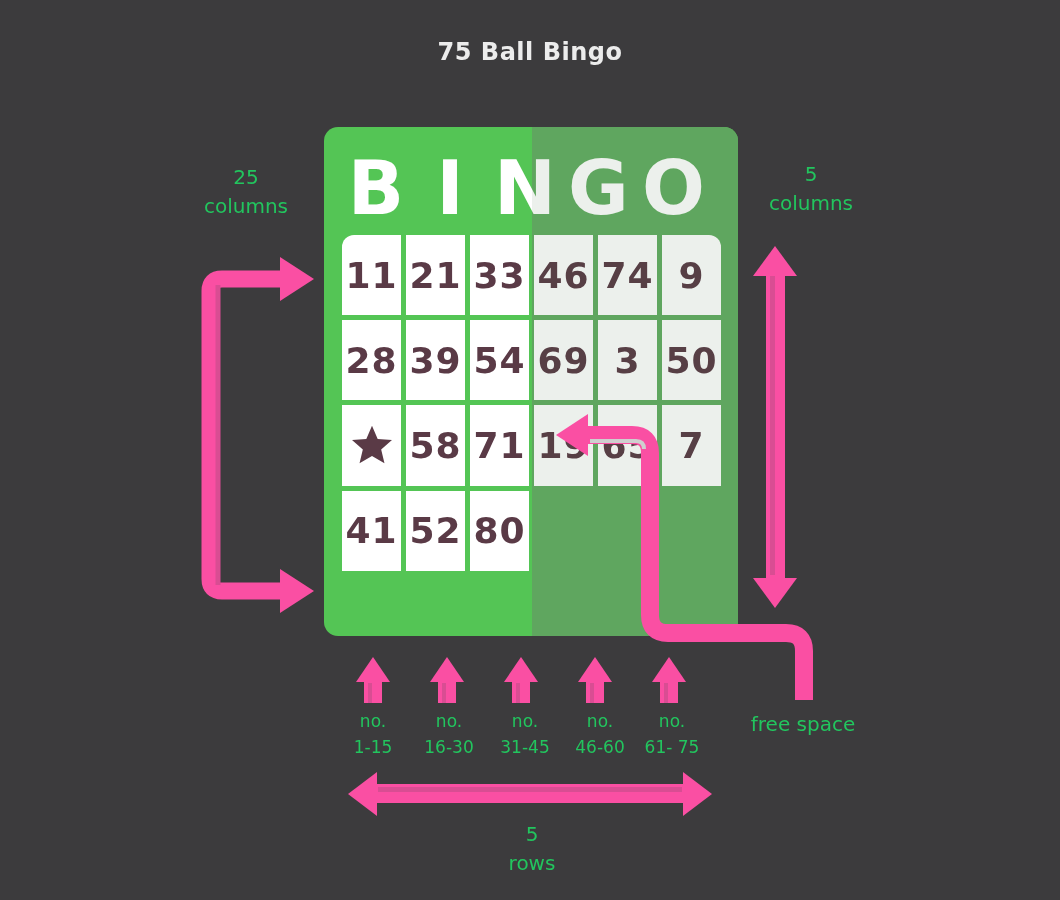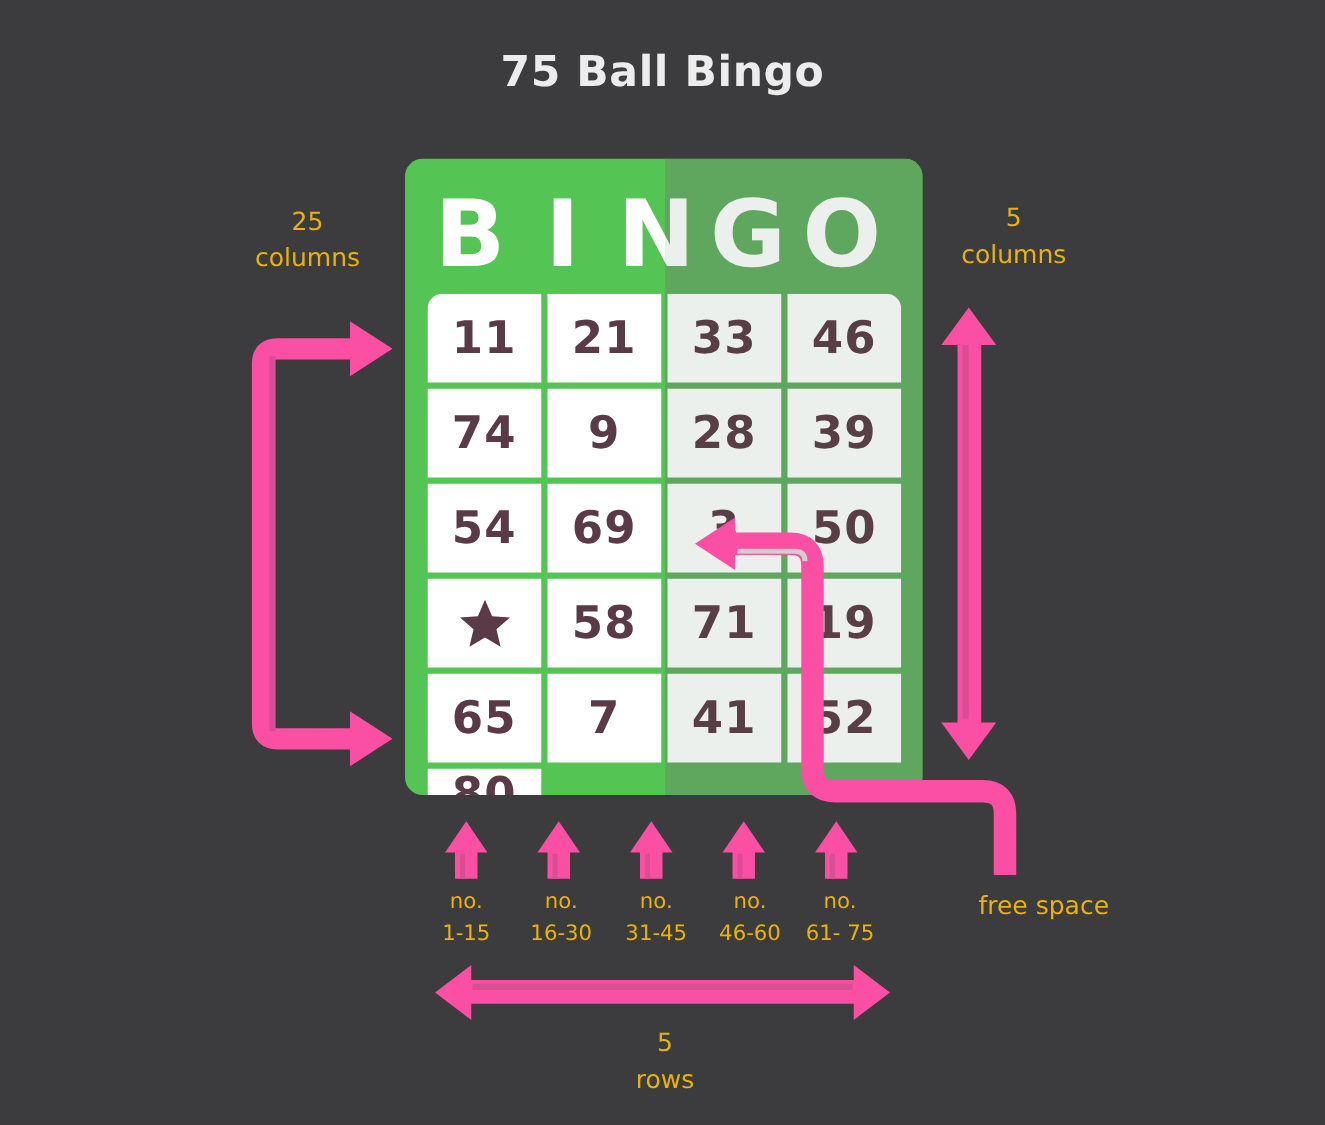--- a/index.html
+++ b/index.html
@@ -9,7 +9,7 @@
   }
   .title {
     position: absolute; left: 0; width: 1060px; top: 38px; text-align: center;
-    font-size: 34px; font-weight: bold; color: #ececec; letter-spacing: 0.5px;
+    font-size: 24px; font-weight: bold; color: #ececec; letter-spacing: 0.5px;
   }
   .card {
     position: absolute; left: 324px; top: 127px; width: 414px; height: 509px;

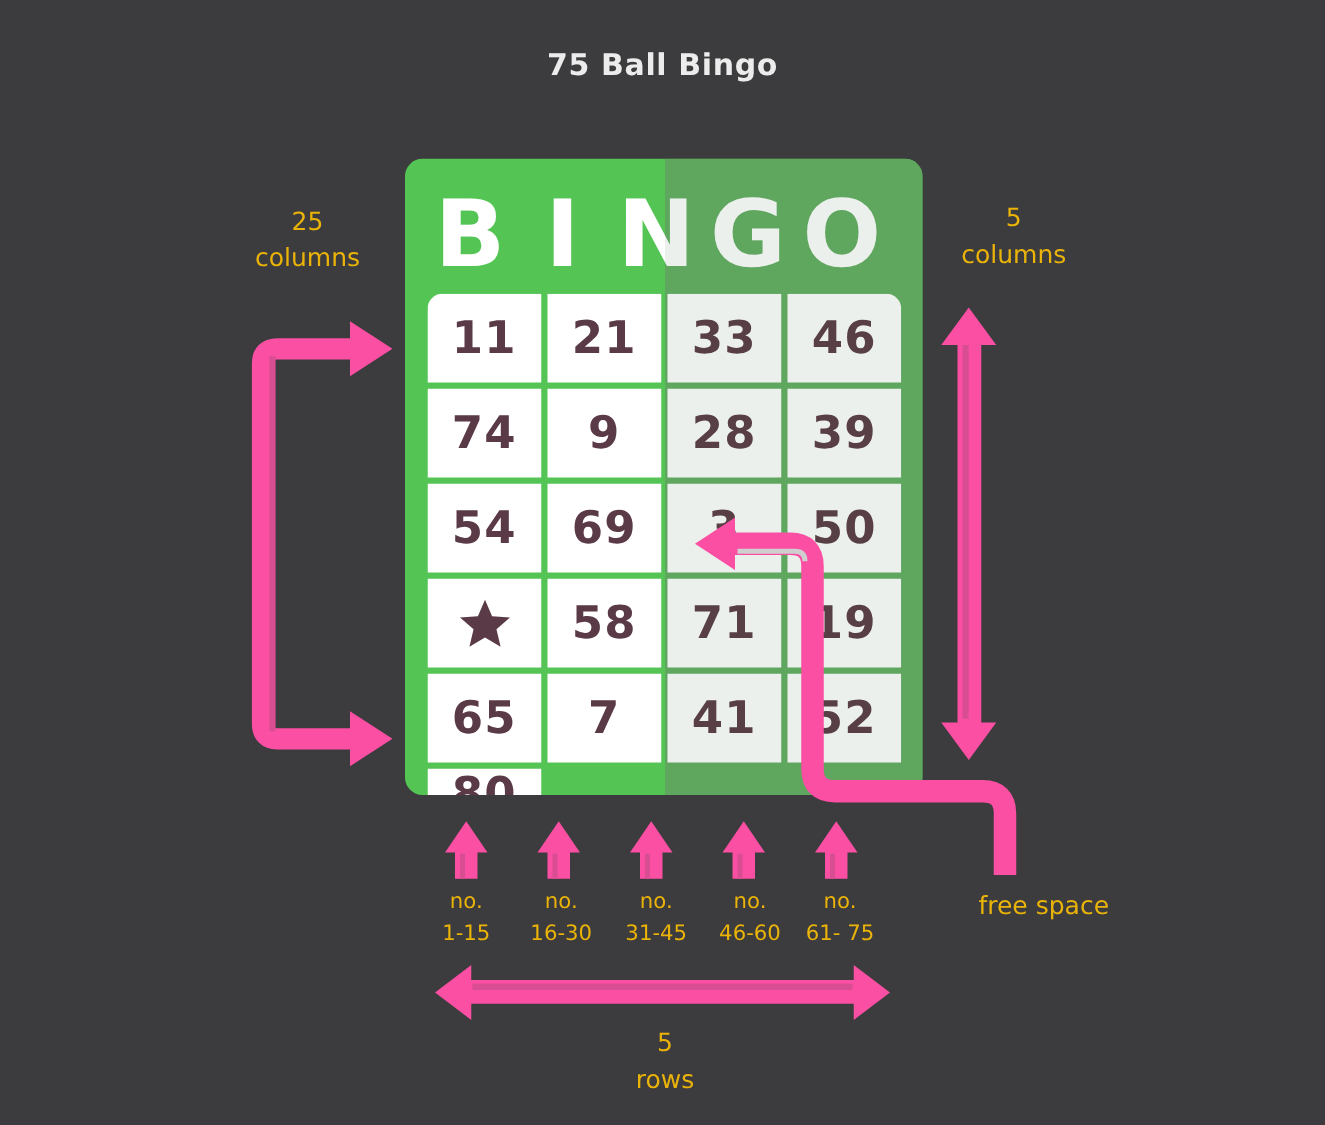--- a/index.html
+++ b/index.html
@@ -37,7 +37,7 @@
   }
   .cell.star { font-size: 46px; }
   .label {
-    position: absolute; text-align: center; color: #eab308; font-size: 20px; line-height: 29px;
+    position: absolute; text-align: center; color: #22c55e; font-size: 20px; line-height: 29px;
   }
   .small-label { font-size: 17px; line-height: 26px; text-align: center; }
   svg.overlay { position: absolute; left: 0; top: 0; }

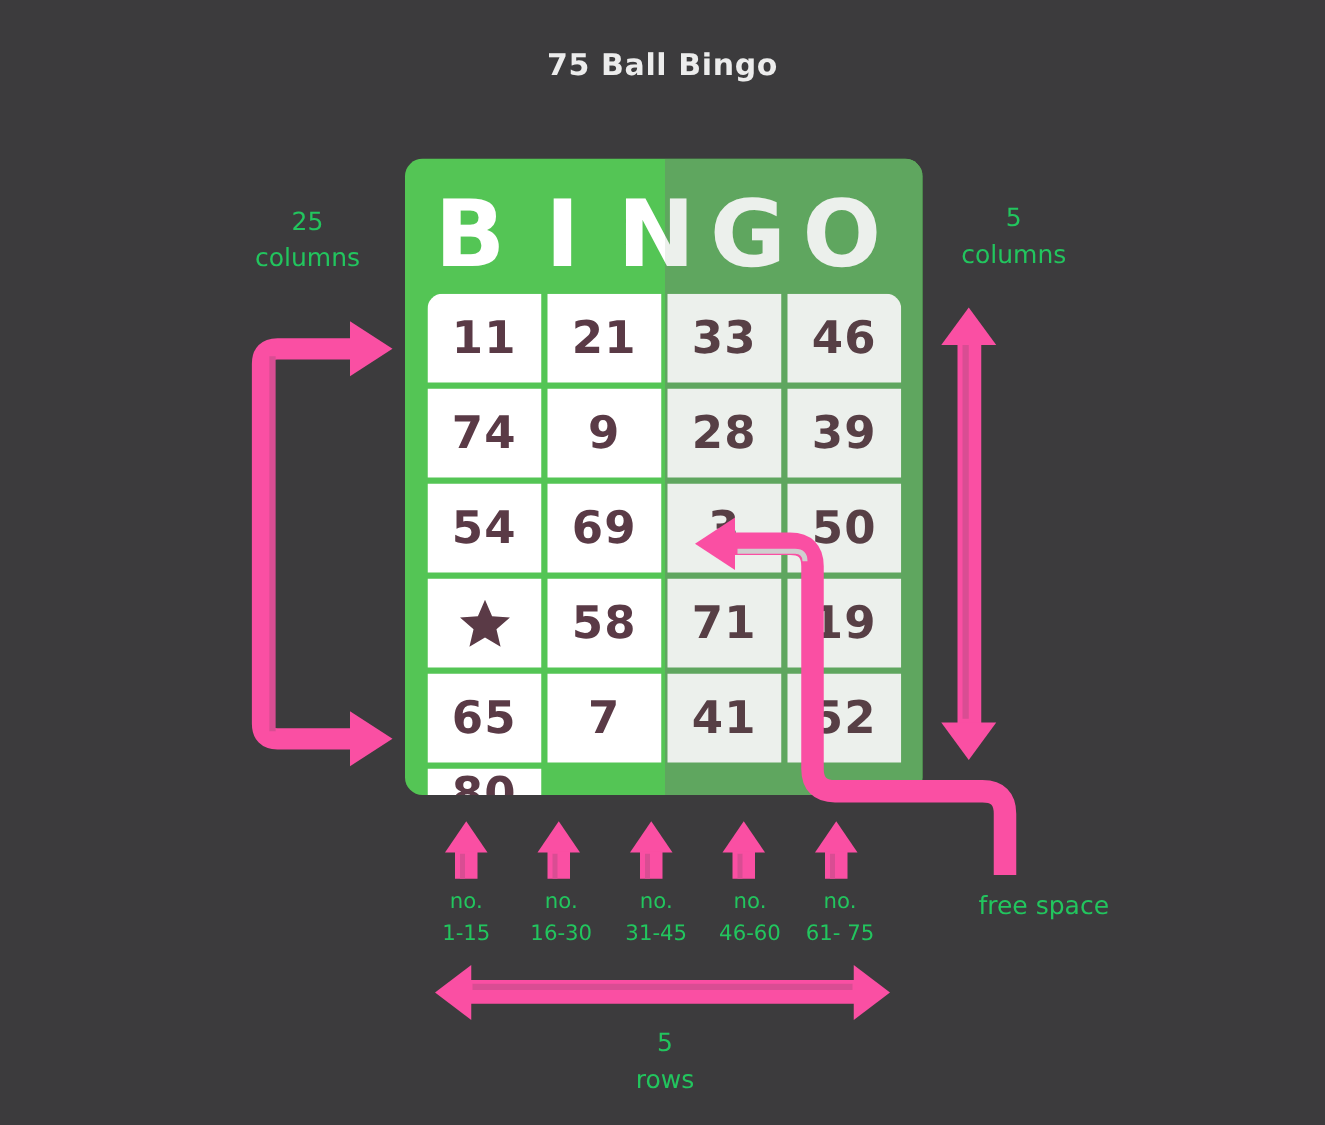--- a/index.html
+++ b/index.html
@@ -28,7 +28,7 @@
   .bingo-letters span { display: inline-block; width: 74px; text-align: center; }
   .grid {
     position: absolute; left: 18px; top: 108px; width: 379px; height: 421px;
-    display: grid; grid-template-columns: repeat(4, 1fr); grid-template-rows: repeat(5, 1fr);
+    display: grid; grid-template-columns: repeat(6, 1fr); grid-template-rows: repeat(5, 1fr);
     gap: 5px; border-radius: 12px; overflow: hidden;
   }
   .cell {

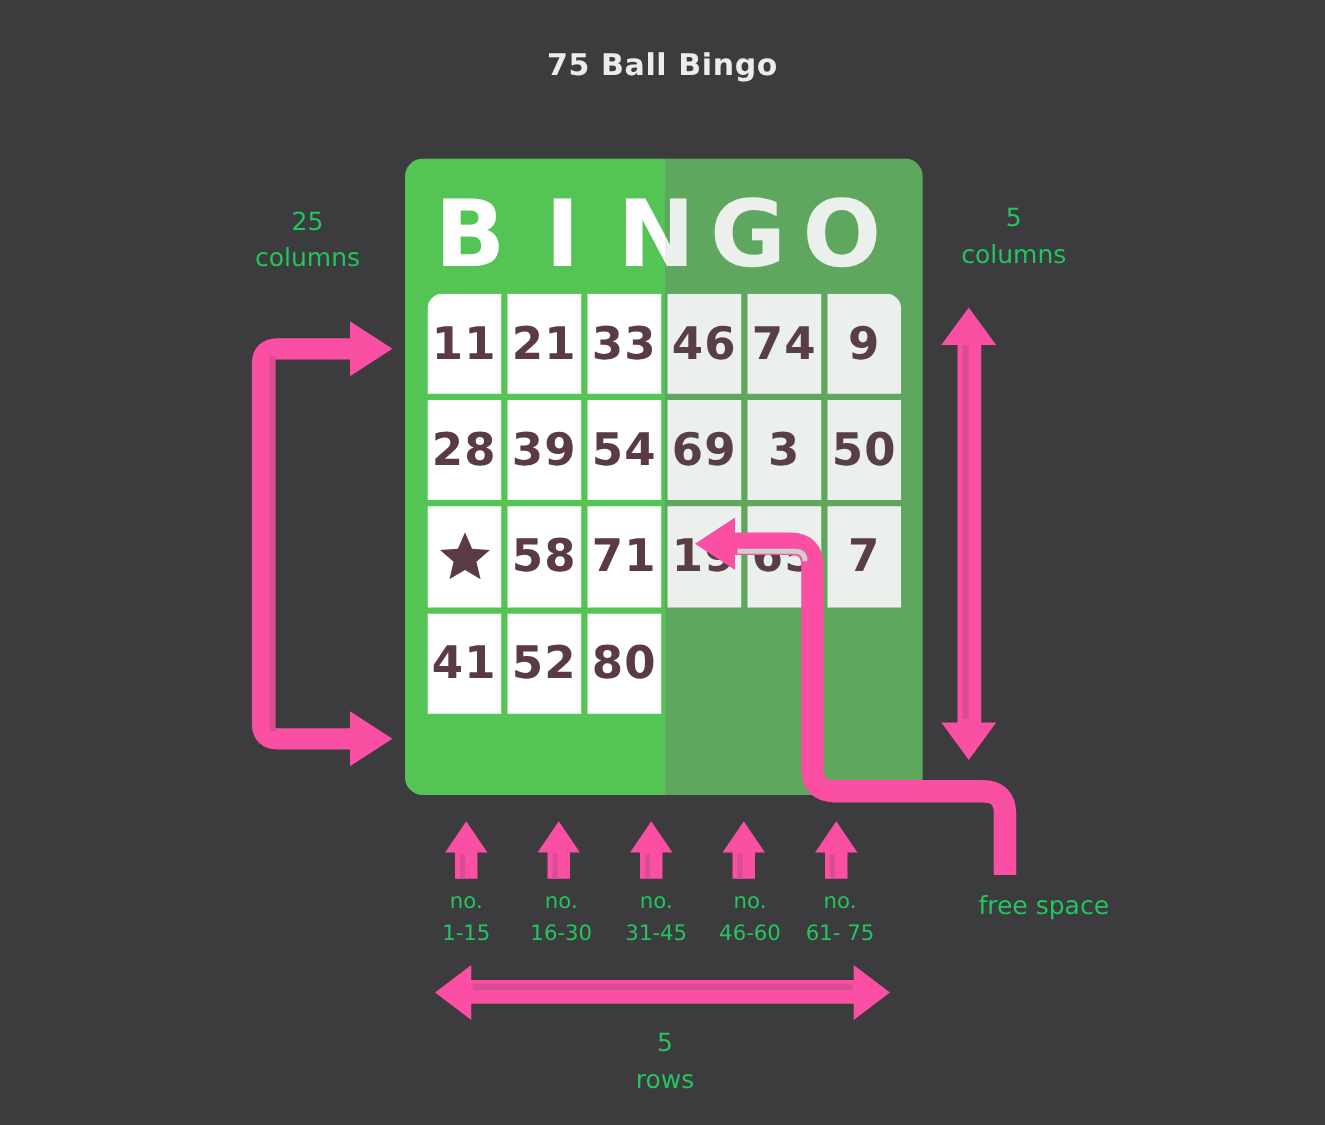--- a/index.html
+++ b/index.html
@@ -180,7 +180,7 @@
   <div>61- 75</div>
 </div>
 
-<div class="label" style="left:768px;top:710px;width:134px;">free space</div>
+<div class="label" style="left:736px;top:710px;width:134px;">free space</div>
 
 <div class="label" style="left:472px;top:820px;width:120px;">
   <div>5</div>

